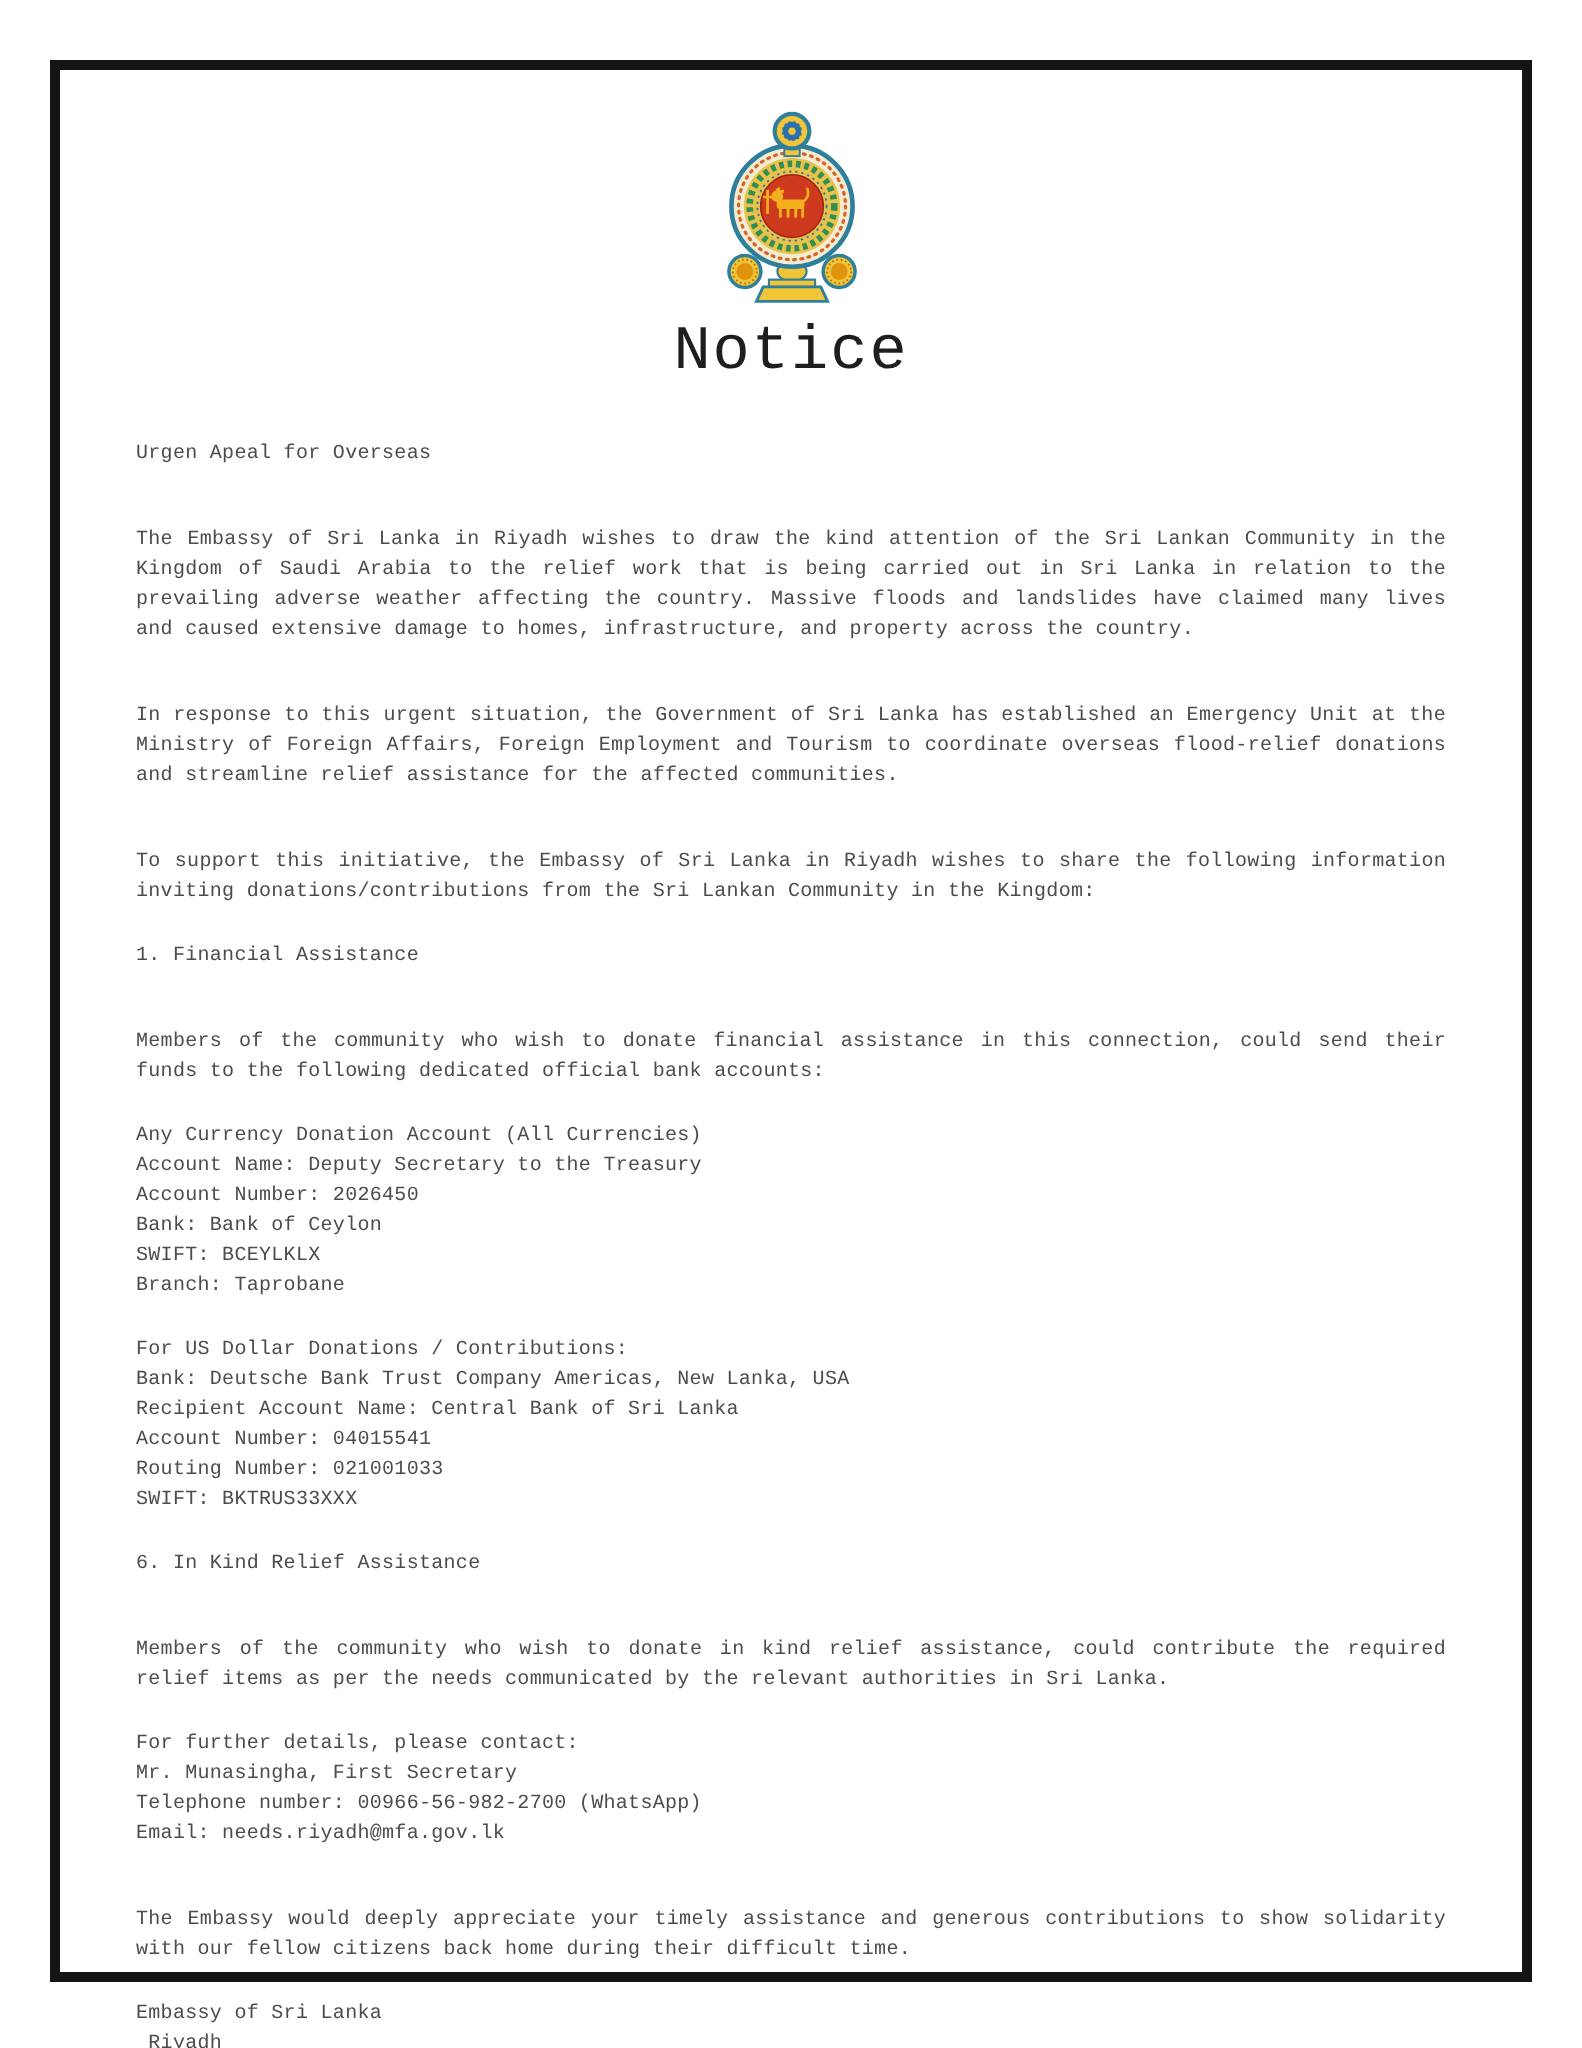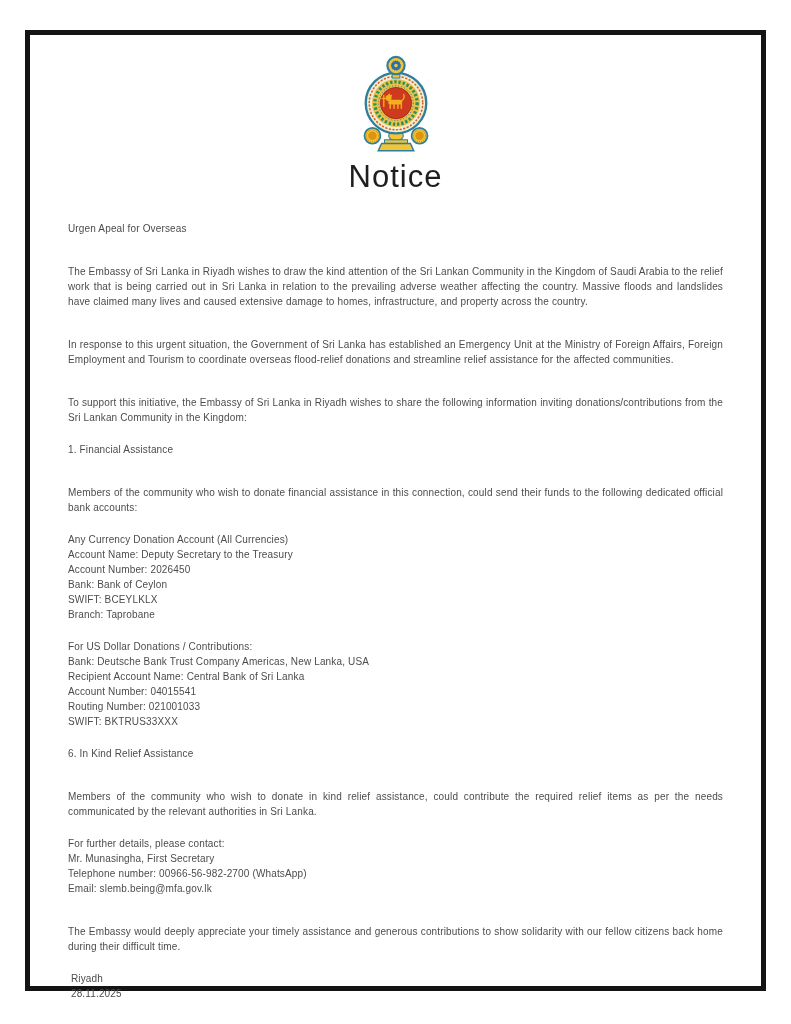--- a/index.html
+++ b/index.html
@@ -9,7 +9,7 @@
     height: 1024px;
     background: #ffffff;
     overflow: hidden;
-    font-family: Liberation Sans, sans-serif;
+    font-family: Liberation Mono, monospace;
   }
   .frame {
     position: absolute;

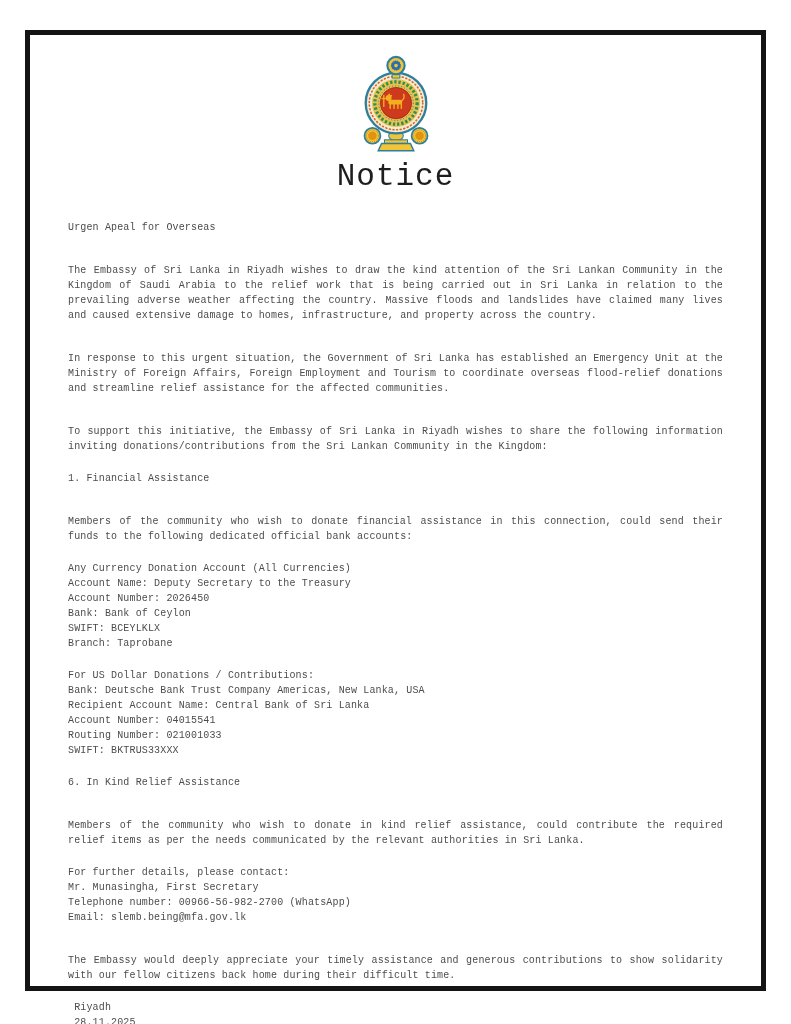--- a/index.html
+++ b/index.html
@@ -152,7 +152,7 @@
         <div>For further details, please contact:</div>
         <div class="line">Mr. Munasingha, First Secretary</div>
         <div class="line">Telephone number: 00966-56-982-2700 (WhatsApp)</div>
-        <div class="line">Email: slemb.being@mfa.gov.lk</div>
+        <div class="line">Email: needs.riyadh@mfa.gov.lk</div>
       </div>
 
       <p class="block just">The Embassy would deeply appreciate your timely assistance and generous contributions to show solidarity with our fellow citizens back home during their difficult time.</p>

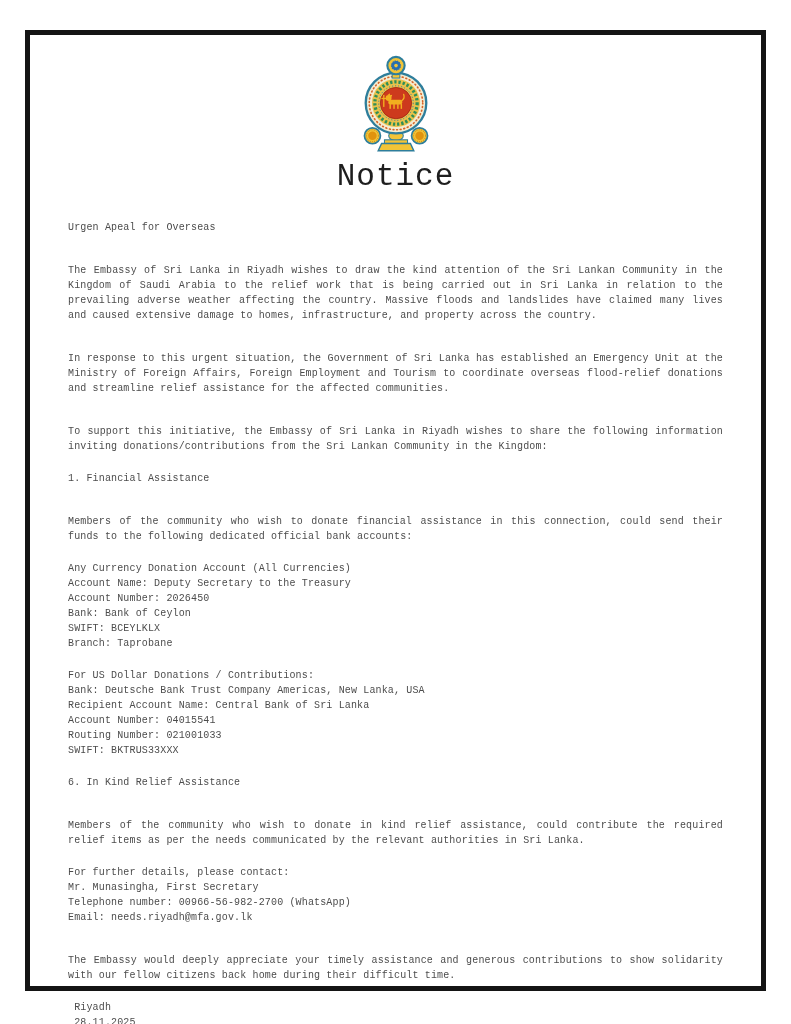--- a/index.html
+++ b/index.html
@@ -158,6 +158,7 @@
       <p class="block just">The Embassy would deeply appreciate your timely assistance and generous contributions to show solidarity with our fellow citizens back home during their difficult time.</p>
 
       <div class="block">
+        <div class="line">Embassy of Sri Lanka</div>
         <div class="line"> Riyadh</div>
         <div class="line"> 28.11.2025</div>
       </div>

